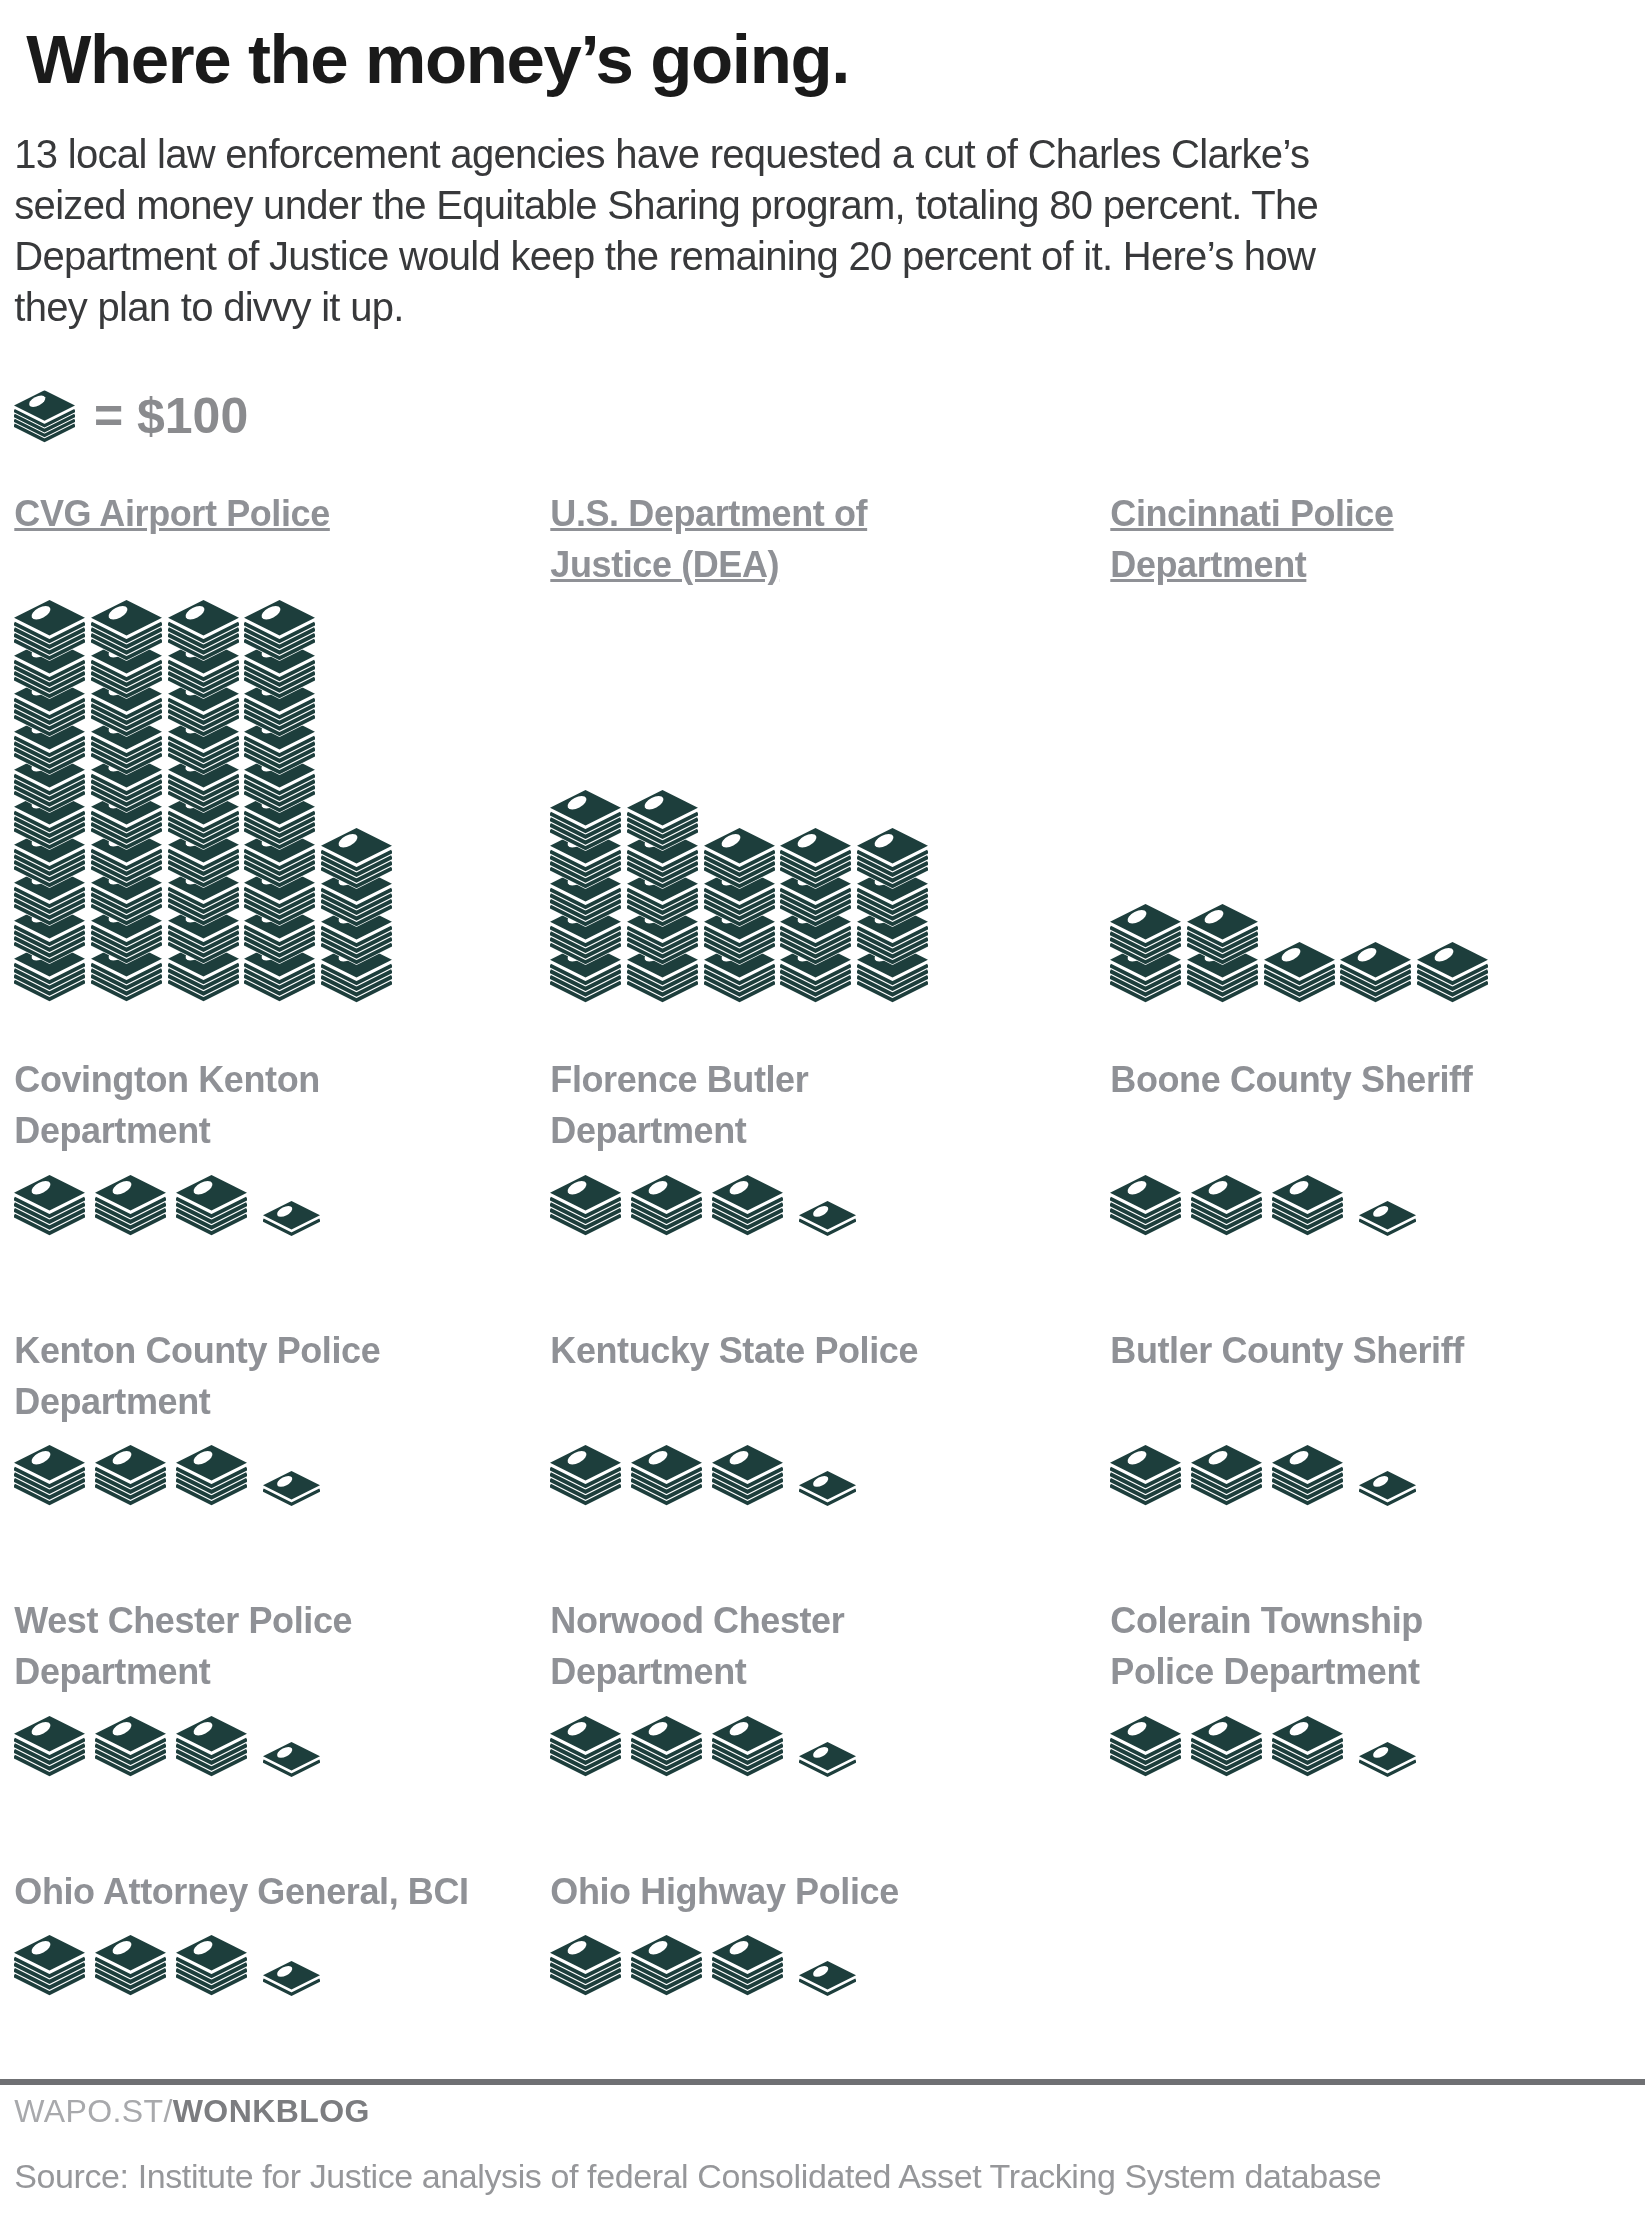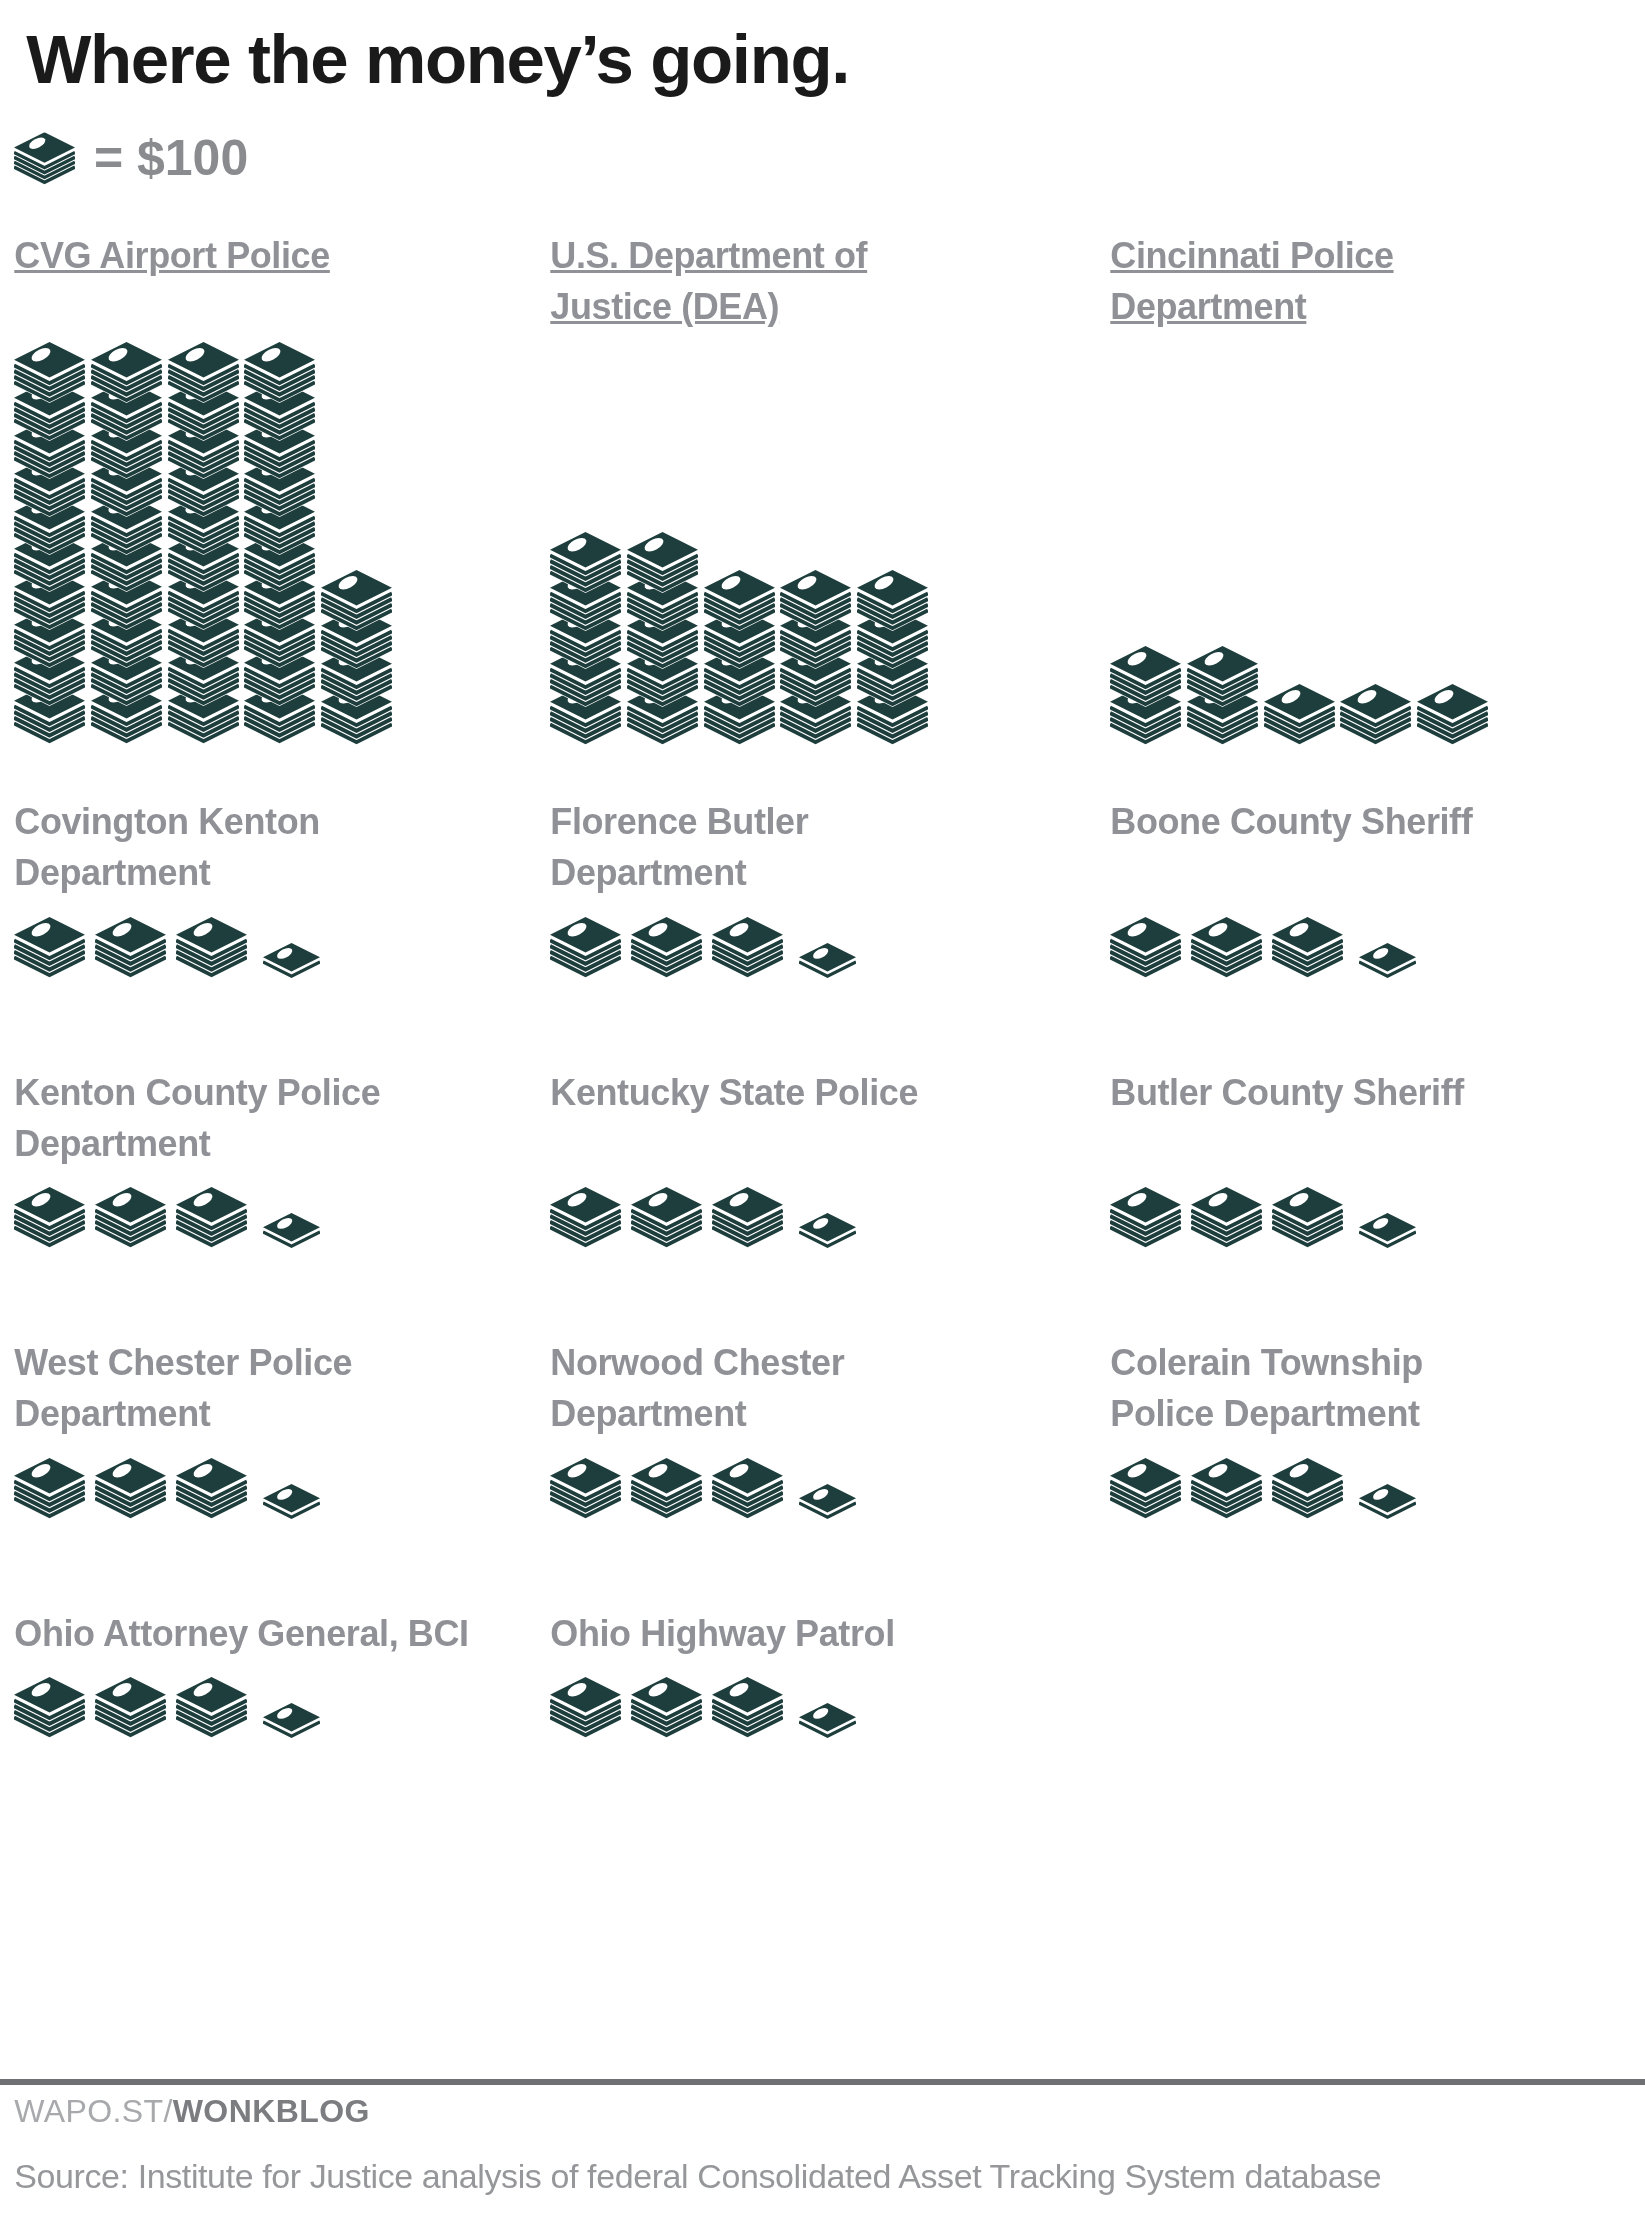--- a/index.html
+++ b/index.html
@@ -85,6 +85,10 @@
 
   <h1 class="title">Where the money’s going.</h1>
 
+  <p class="intro">13 local law enforcement agencies have requested a cut of Charles Clarke’s
+seized money under the Equitable Sharing program, totaling 80 percent. The
+Department of Justice would keep the remaining 20 percent of it. Here’s how
+they plan to divvy it up.</p>
 
   <div class="legend">
     <svg class="money" viewBox="0 0 100 86" width="61" height="53">

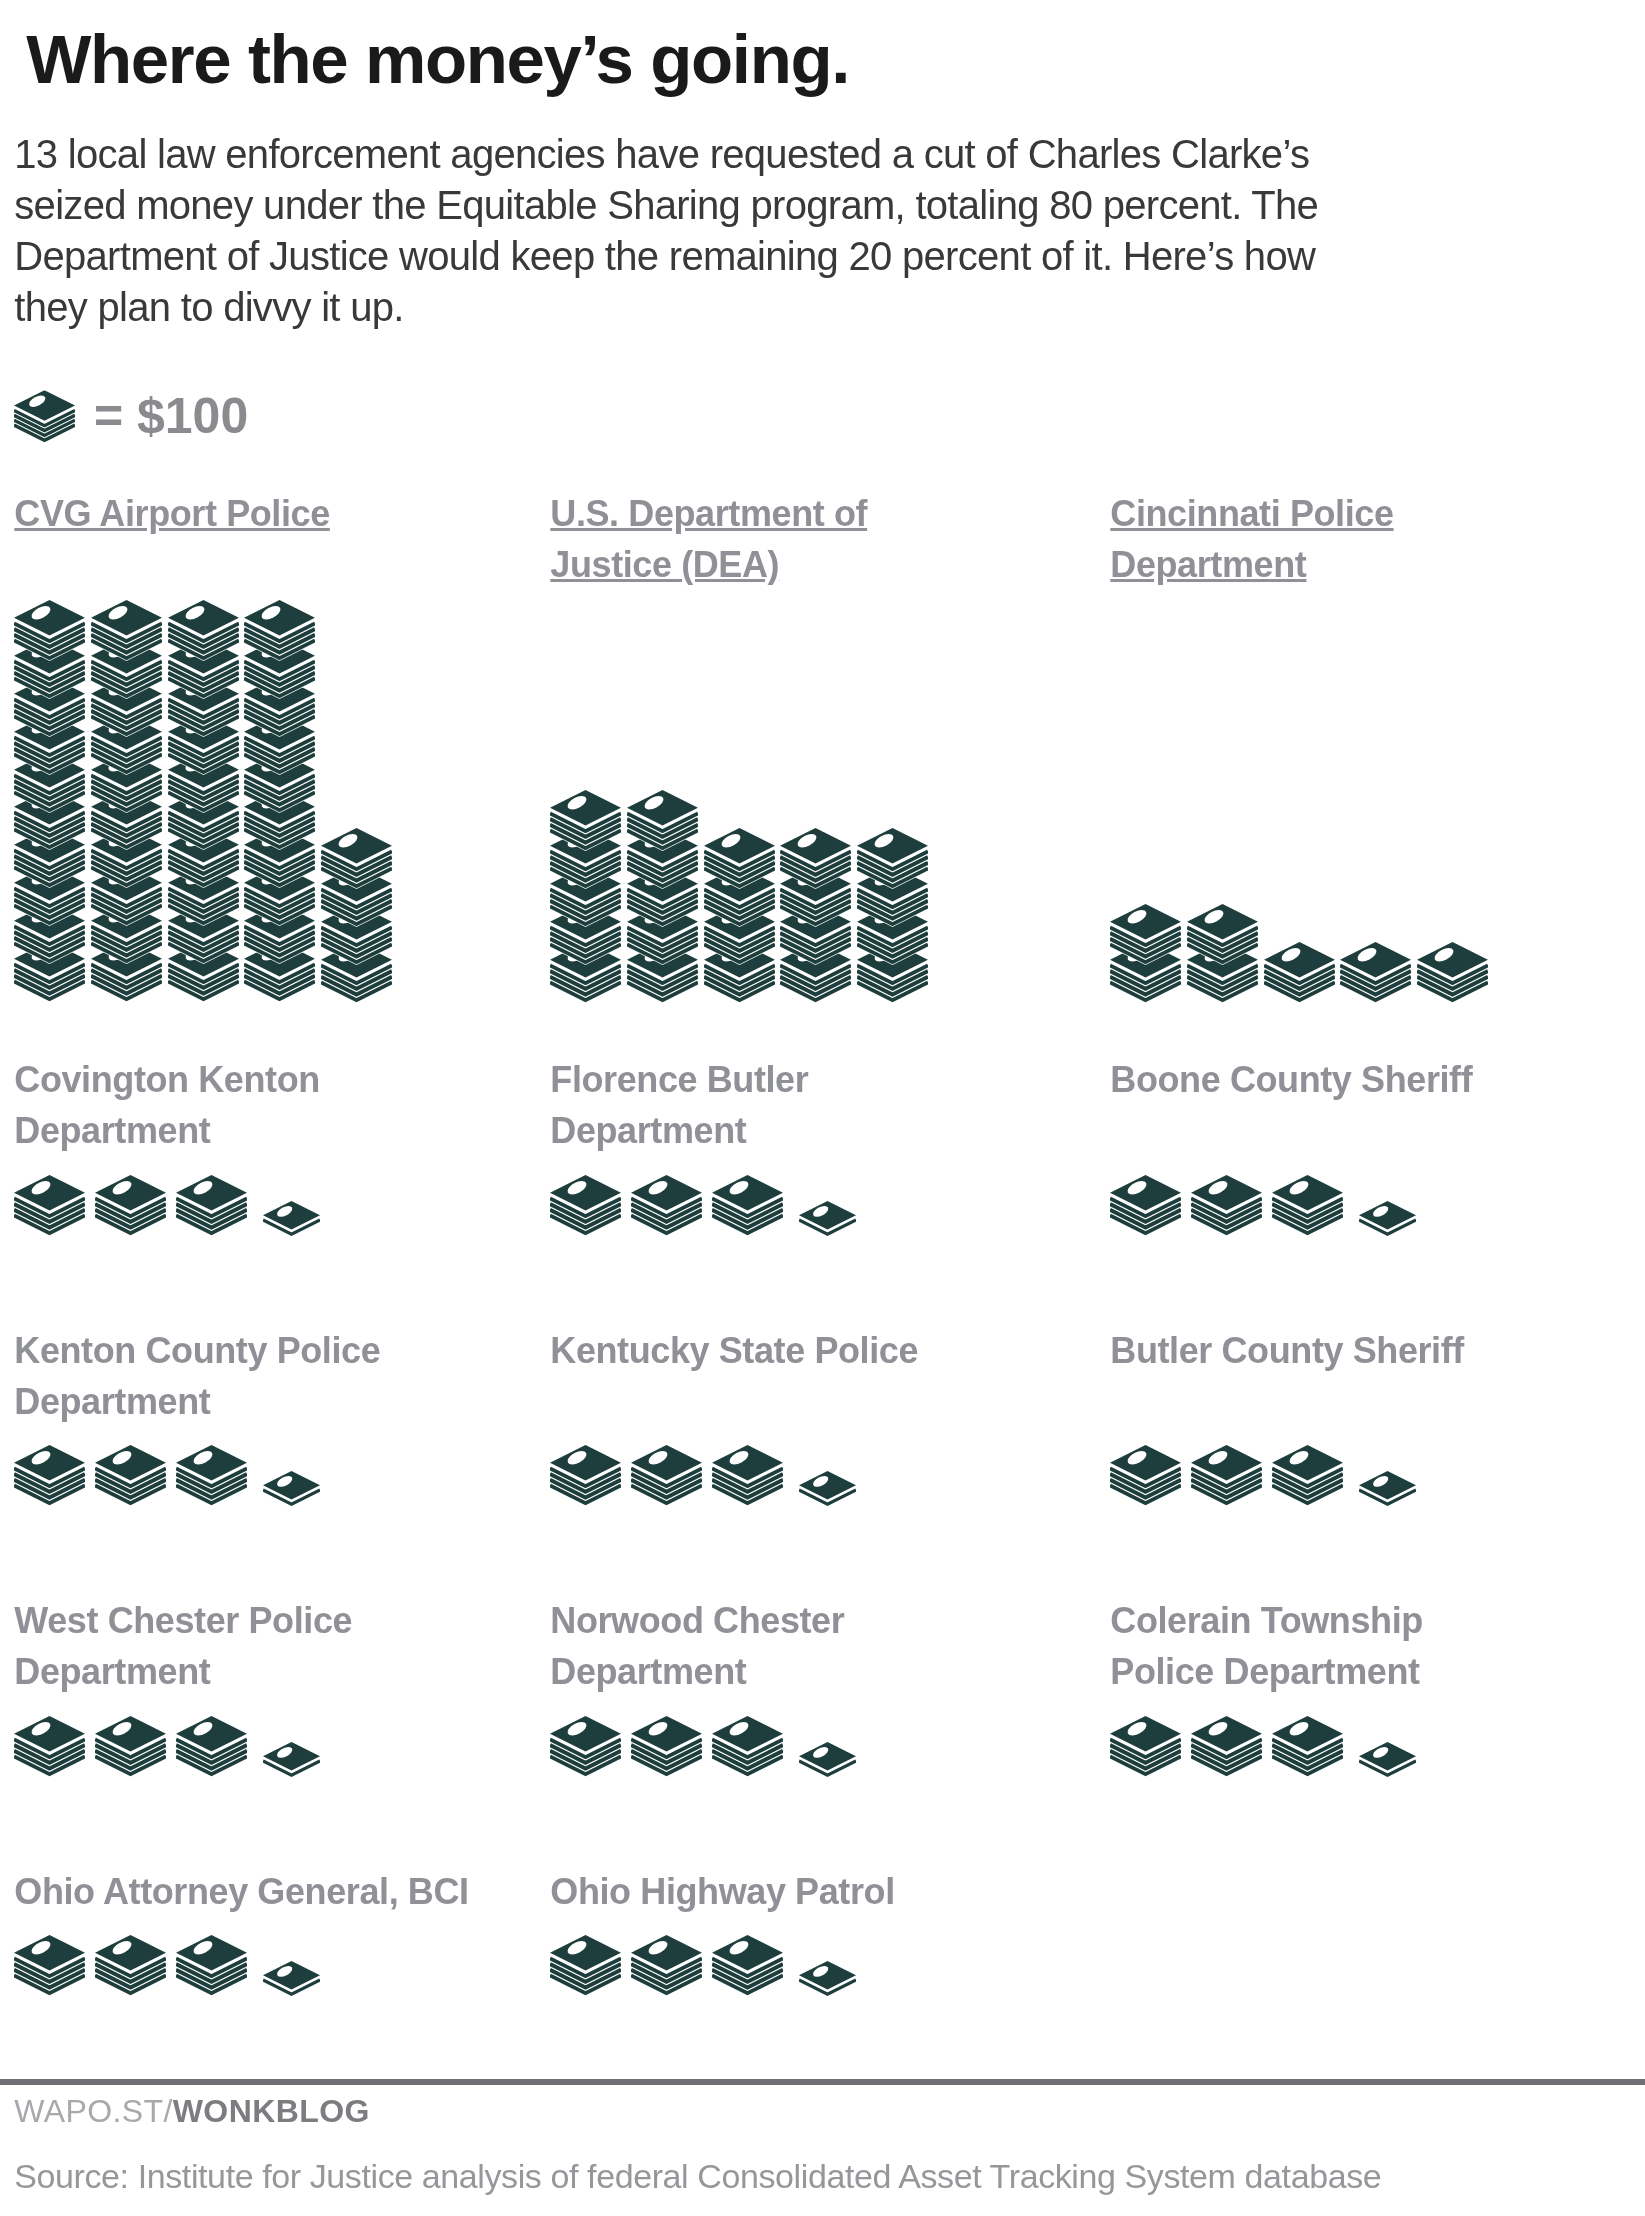--- a/index.html
+++ b/index.html
@@ -571,7 +571,7 @@
         </div>
         <div class="cell">
           <div class="section">
-            <h2 class="agency-name">Ohio Highway Patrol</h2>
+            <h2 class="agency-name">Ohio Highway Police</h2>
             <div class="icon-row">
               <svg class="unit money" viewBox="0 0 100 86" width="71" height="61">
                 <use href="#bill-full"></use>

